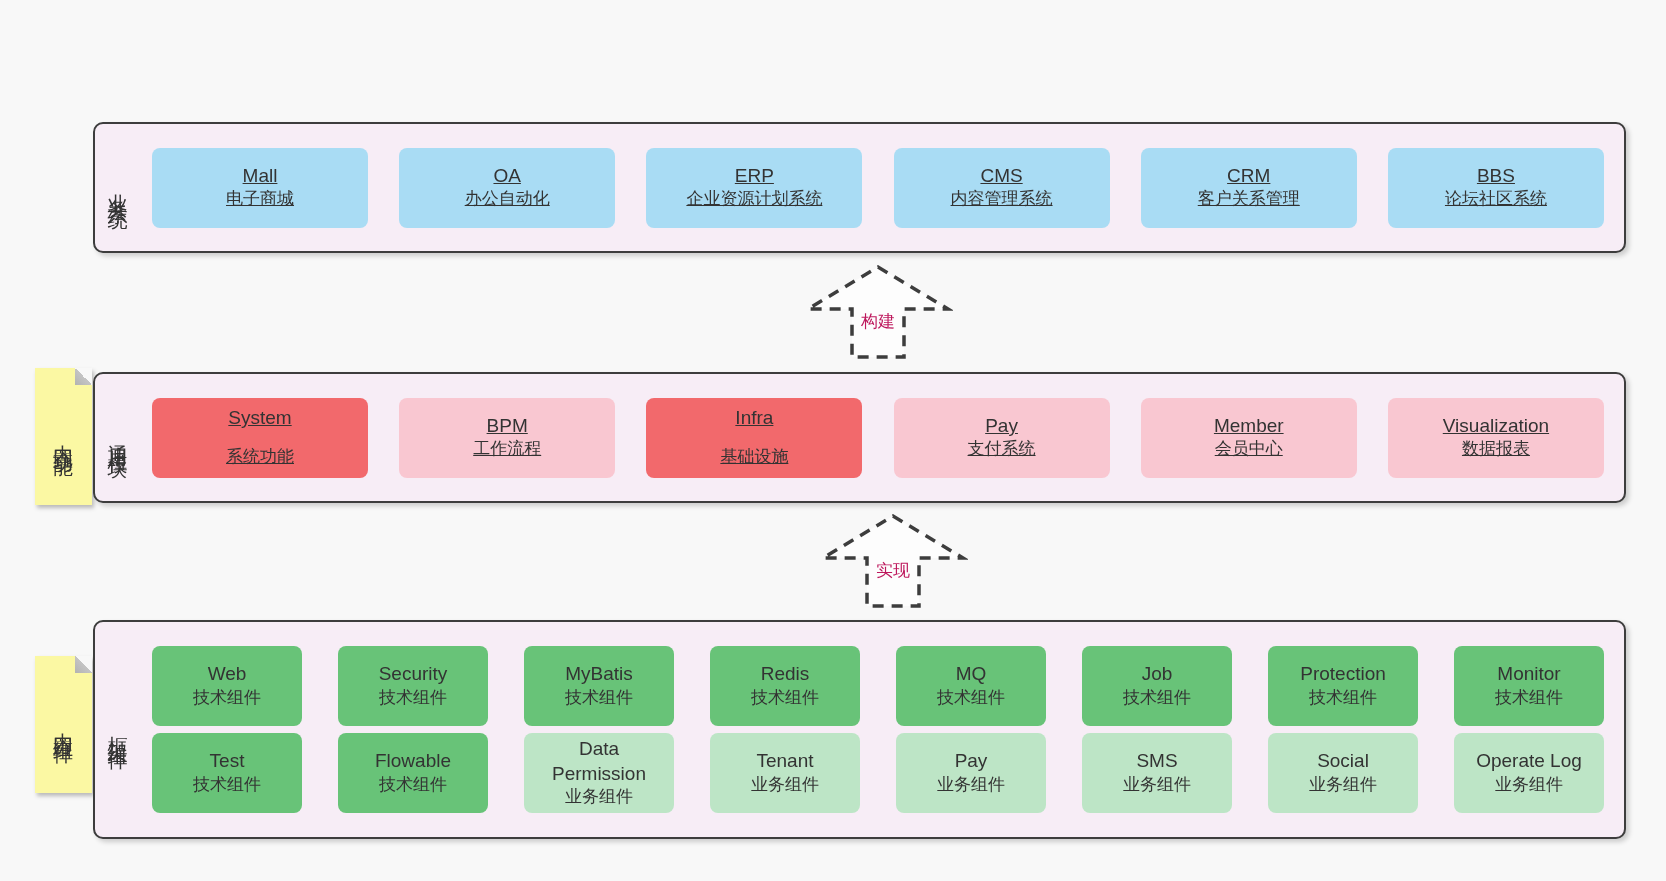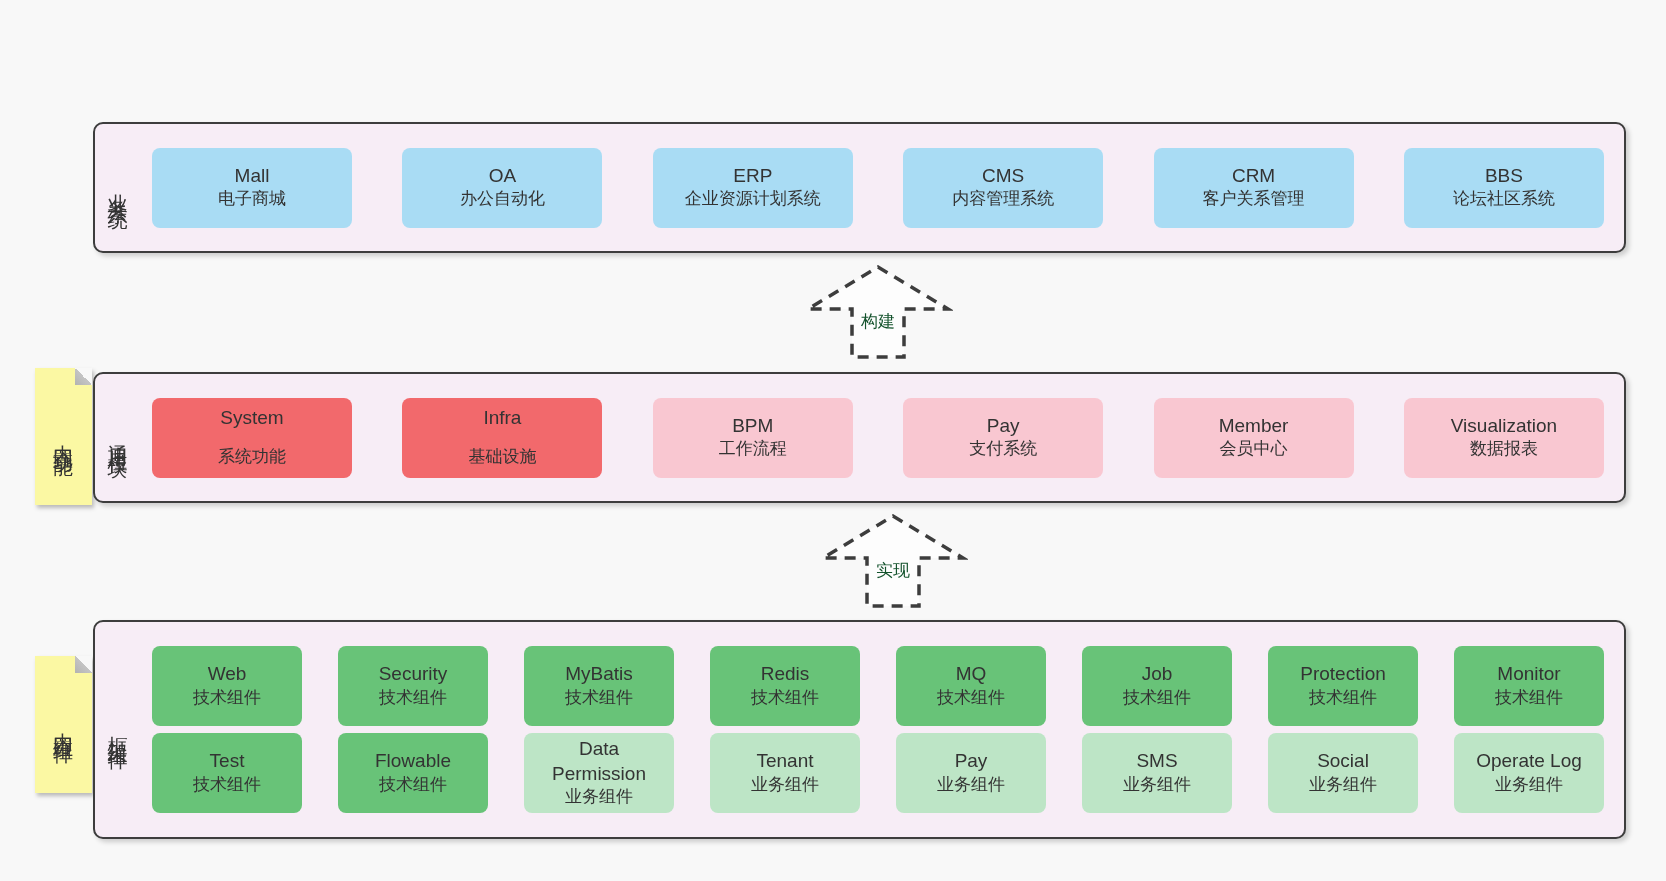--- a/index.html
+++ b/index.html
@@ -79,7 +79,7 @@
     box-sizing: border-box;
     padding: 2px 8px;
   }
-  .w200 { width: 200px; }
+  .w200 { width: 216px; text-decoration: underline; }
   .w150 { width: 150px; }
   .box .t { font-size: 19px; line-height: 1.3; }
   .box .s { font-size: 17px; line-height: 1.35; }

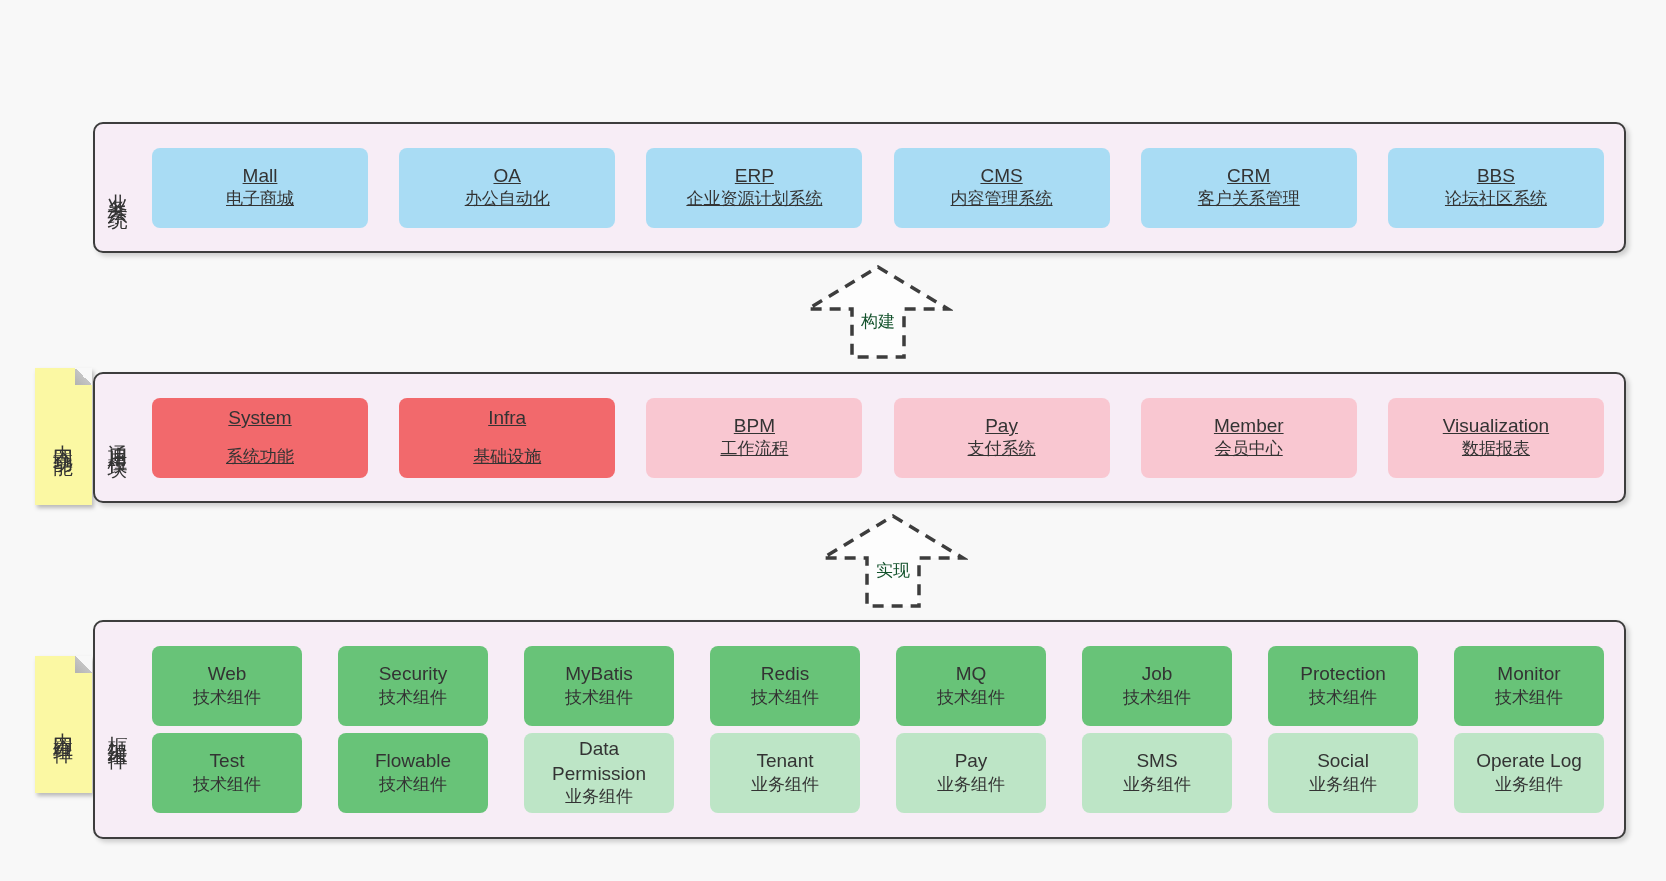--- a/index.html
+++ b/index.html
@@ -120,7 +120,7 @@
     width: 60px;
     text-align: center;
     font-size: 17px;
-    color: #14532d;
+    color: #be185d;
   }
 </style>
 </head>

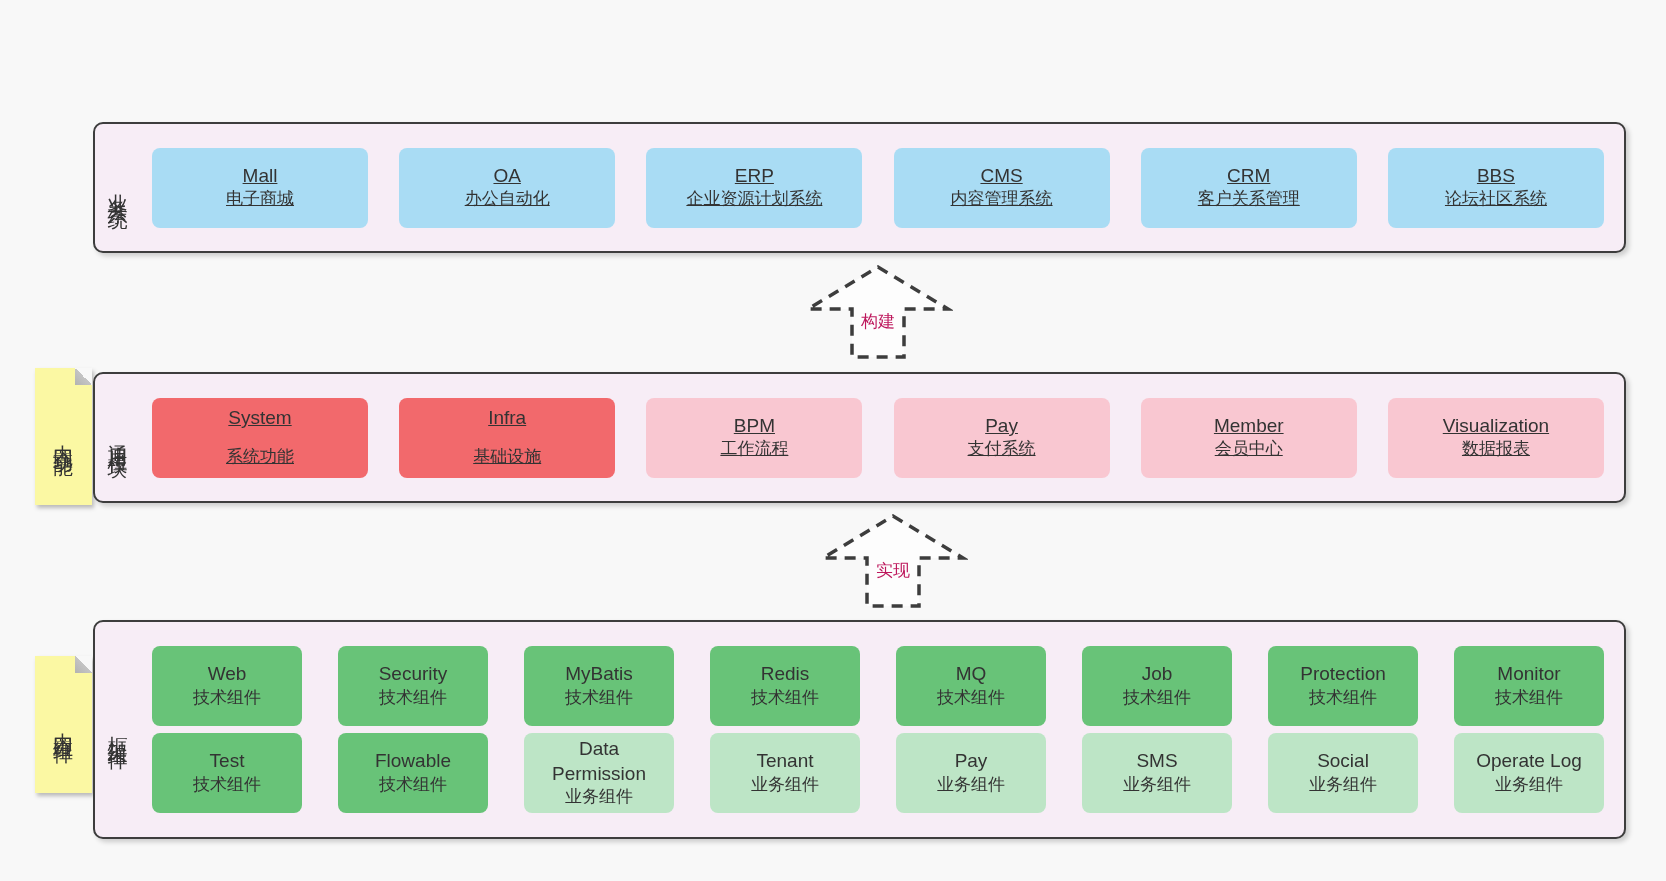--- a/index.html
+++ b/index.html
@@ -175,13 +175,13 @@
         <span class="t">System</span>
         <span class="s">系统功能</span>
       </div>
+      <div class="box pink w200">
+        <span class="t">BPM</span>
+        <span class="s">工作流程</span>
+      </div>
       <div class="box red w200">
         <span class="t">Infra</span>
         <span class="s">基础设施</span>
-      </div>
-      <div class="box pink w200">
-        <span class="t">BPM</span>
-        <span class="s">工作流程</span>
       </div>
       <div class="box pink w200">
         <span class="t">Pay</span>

